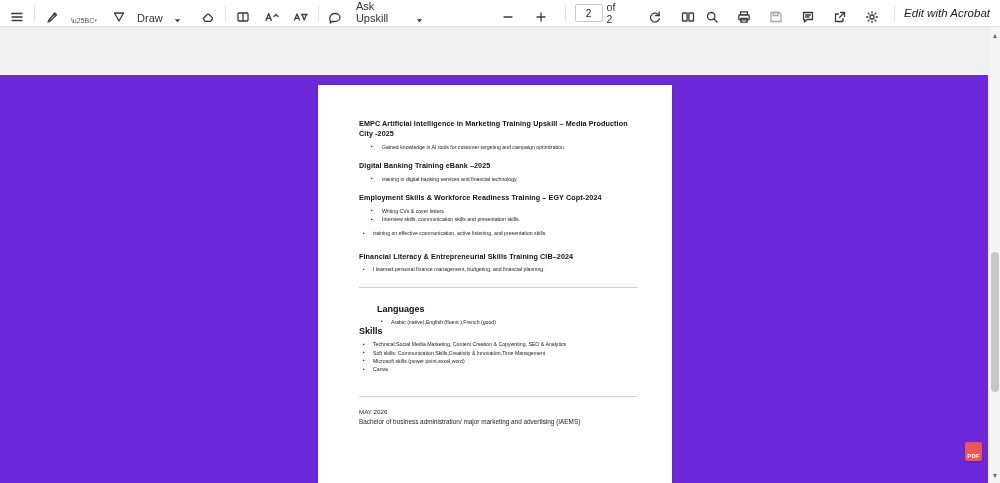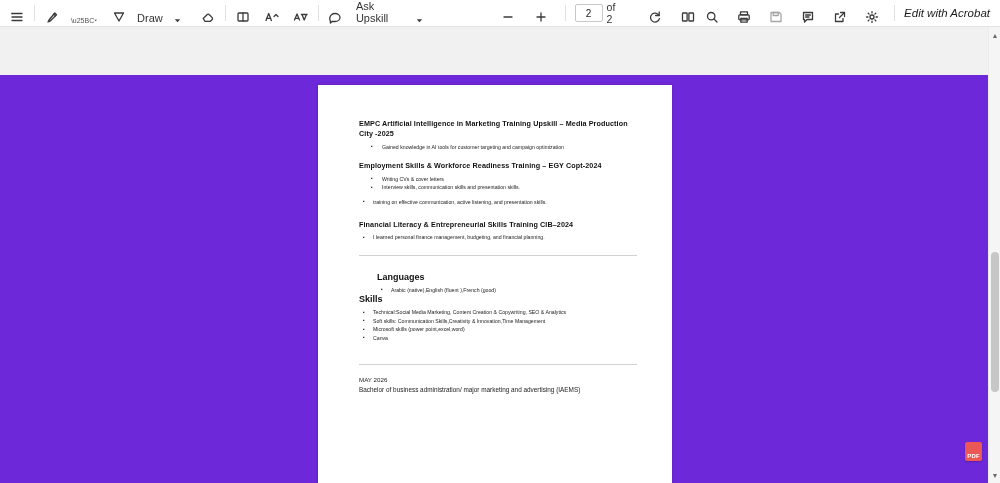--- a/index.html
+++ b/index.html
@@ -333,6 +333,12 @@
           </ul>
         </div>
 
+        <div class="blk">
+          <div class="h-title">Digital Banking Training eBank –2025</div>
+          <ul class="bl">
+            <li>training in digital banking services and financial technology.</li>
+          </ul>
+        </div>
 
         <div class="blk tight">
           <div class="h-title">Employment Skills &amp; Workforce Readiness Training – EGY Copt-2024</div>

